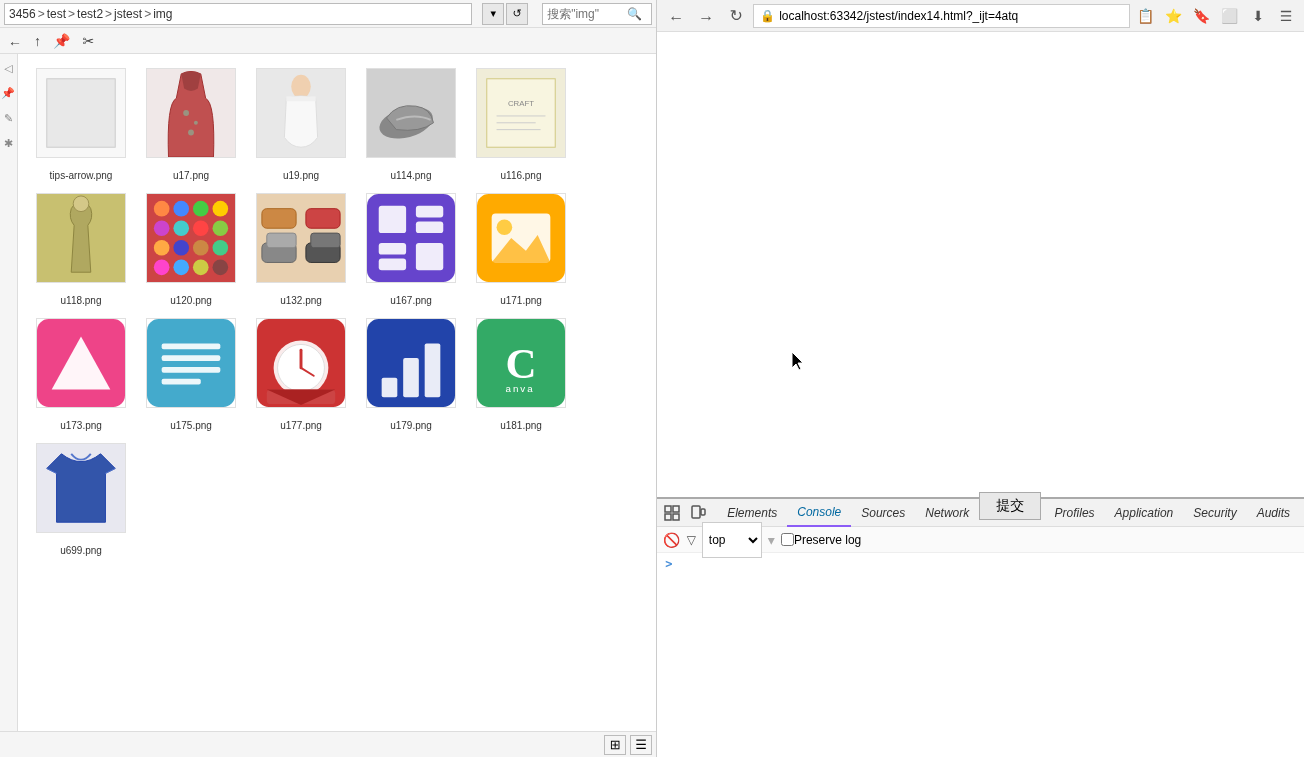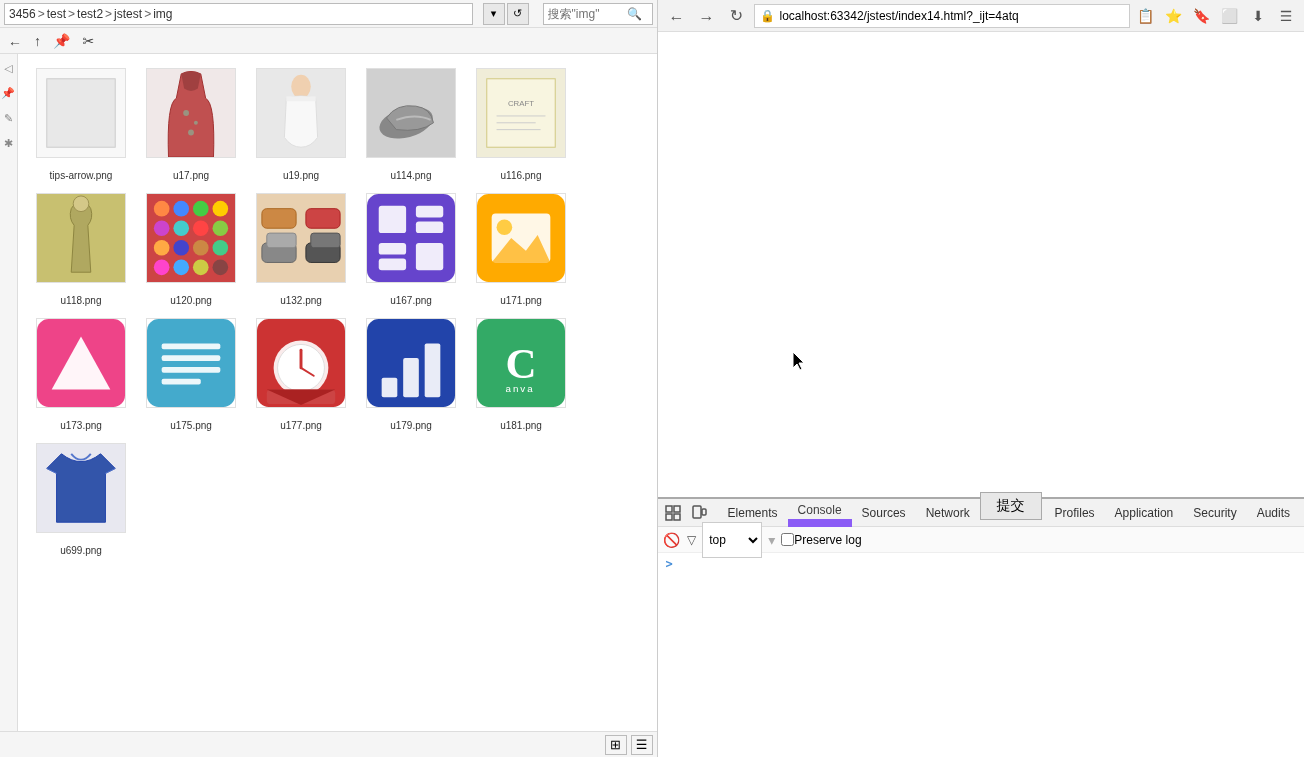--- a/index.html
+++ b/index.html
@@ -271,6 +271,7 @@
       border: none;
       background: none;
       height: 28px;
+      font-style: italic;
     }
     .devtools-tab.active {
       border-bottom: 8px solid #8b5cf6;

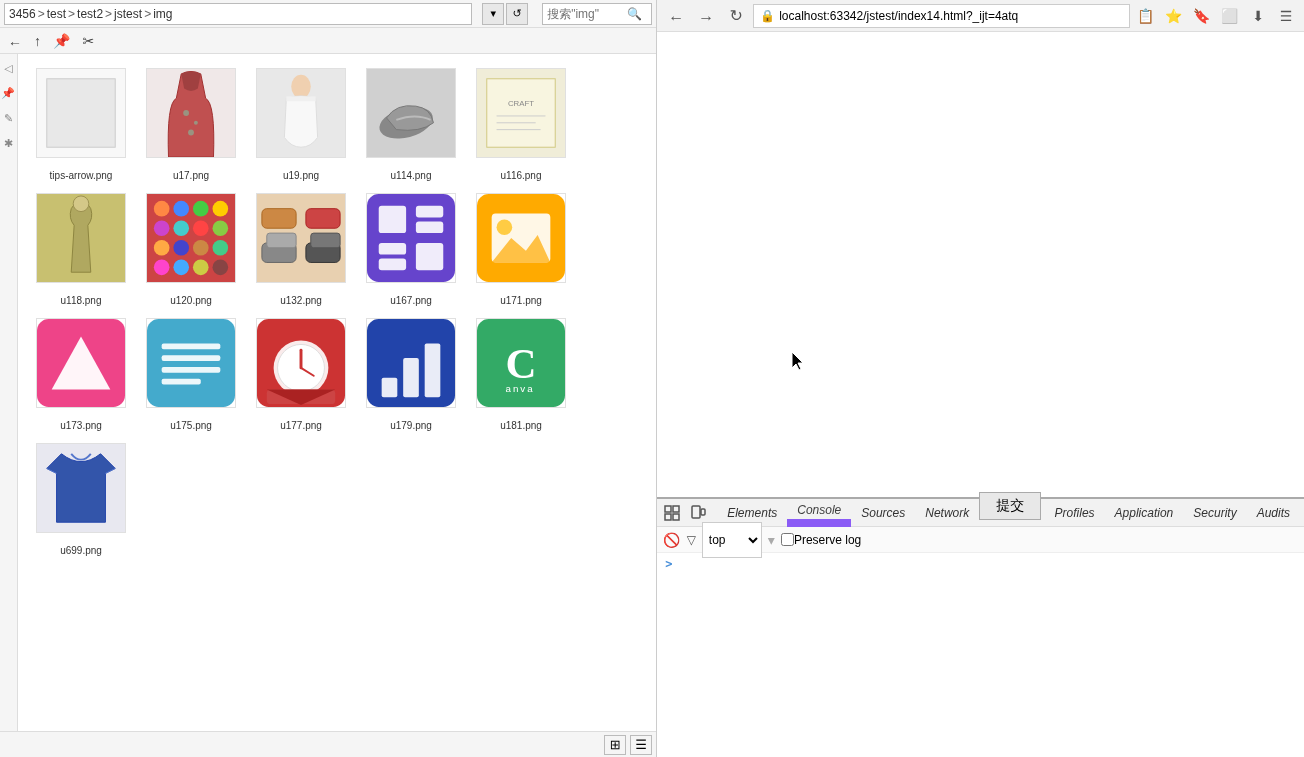--- a/index.html
+++ b/index.html
@@ -274,8 +274,8 @@
       font-style: italic;
     }
     .devtools-tab.active {
-      border-bottom: 8px solid #8b5cf6;
-      color: #404040;
+      border-bottom: 2px solid #8b5cf6;
+      color: #0369a1;
     }
 
     

